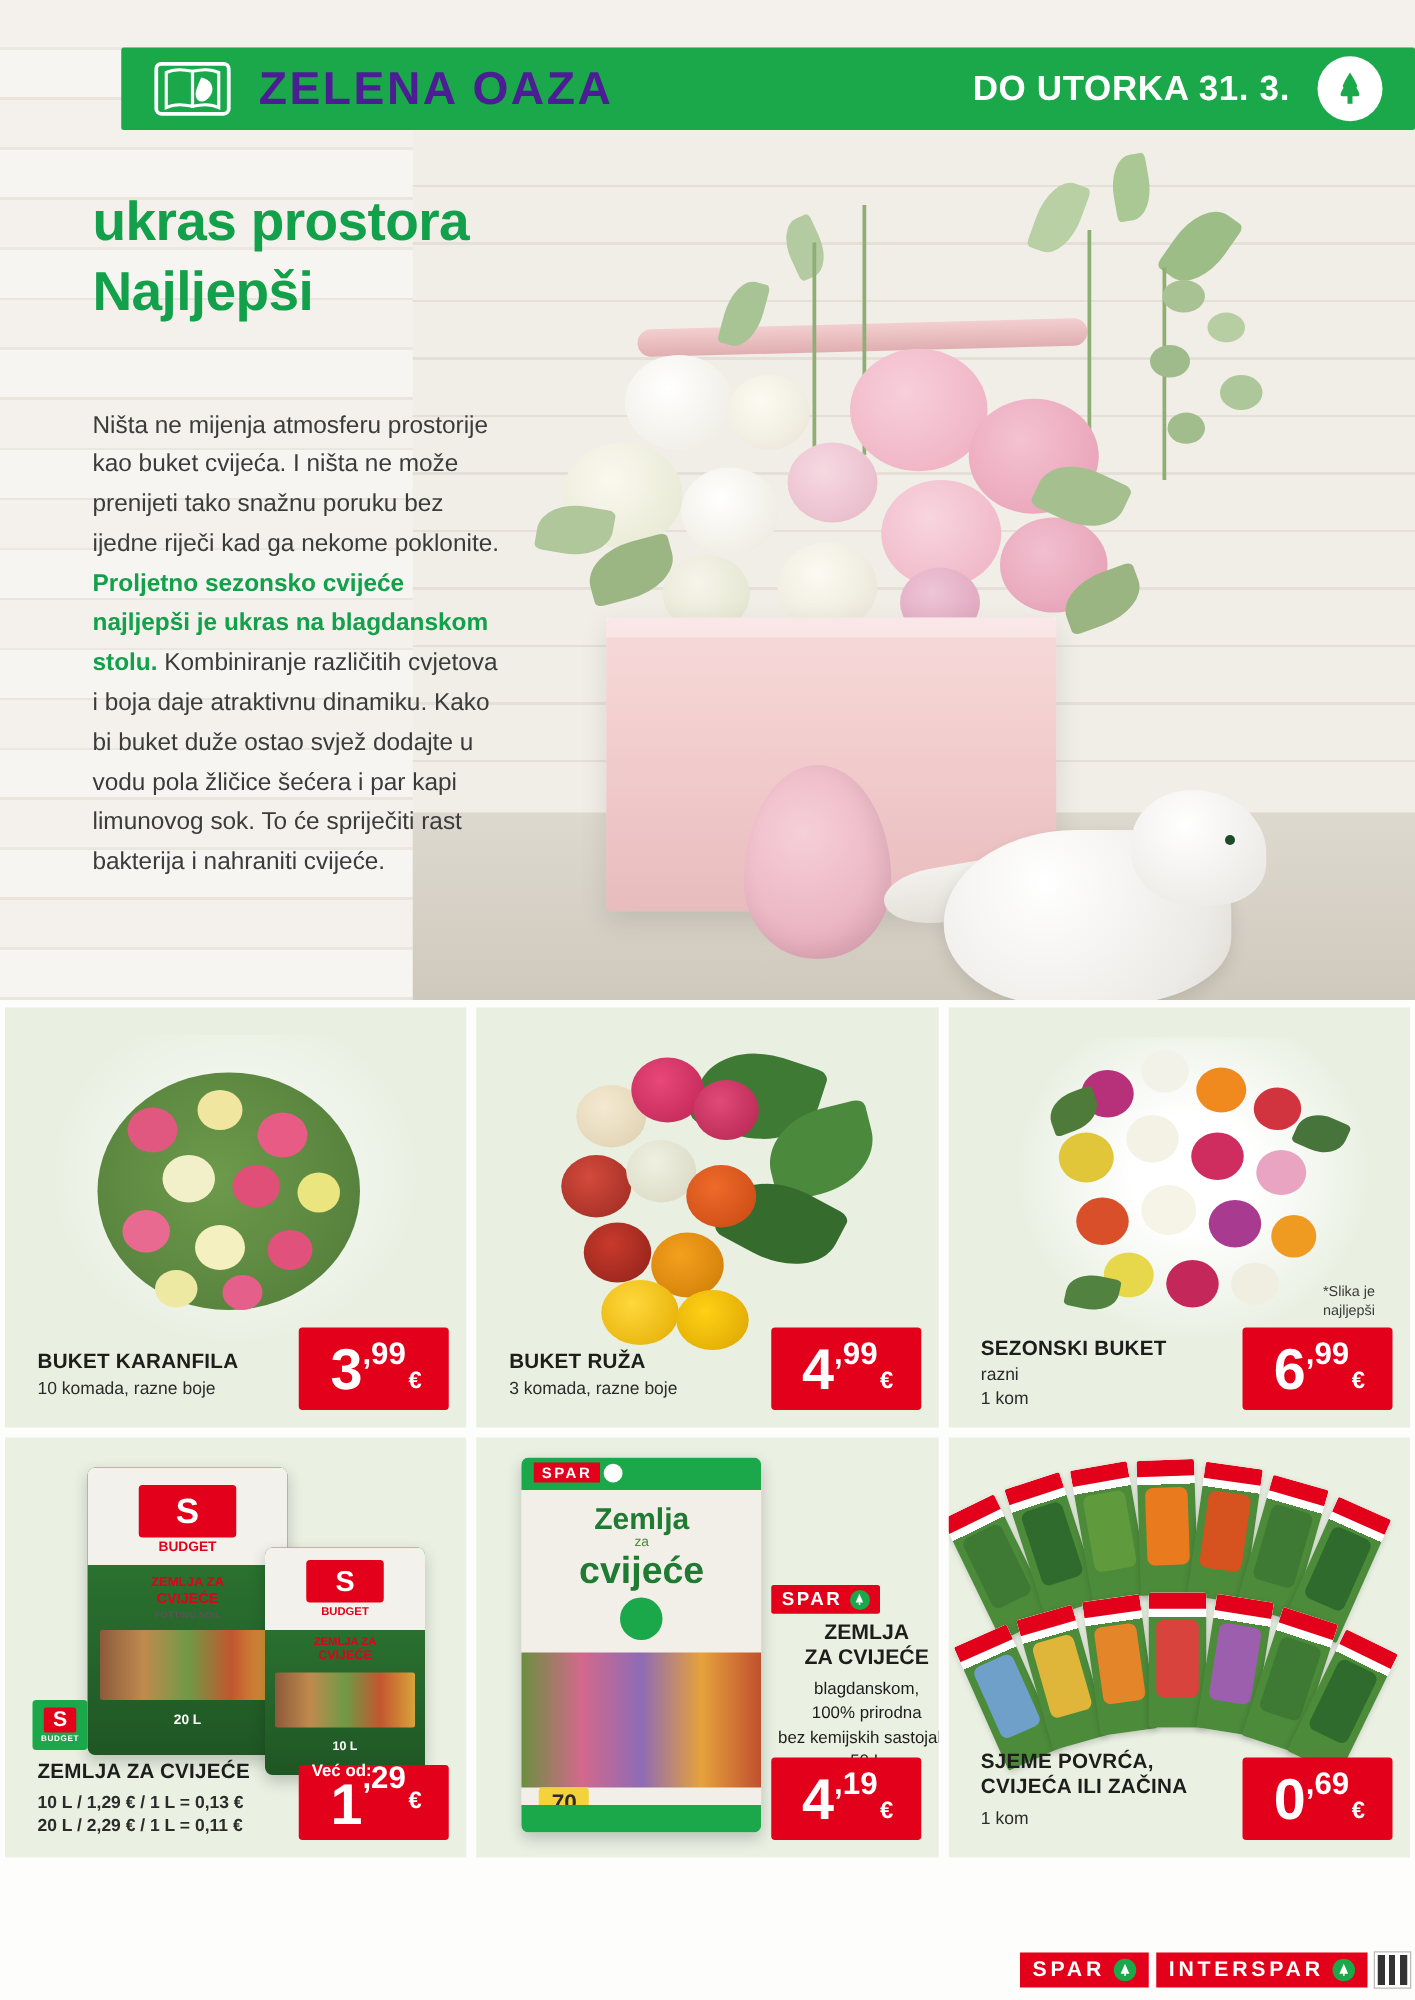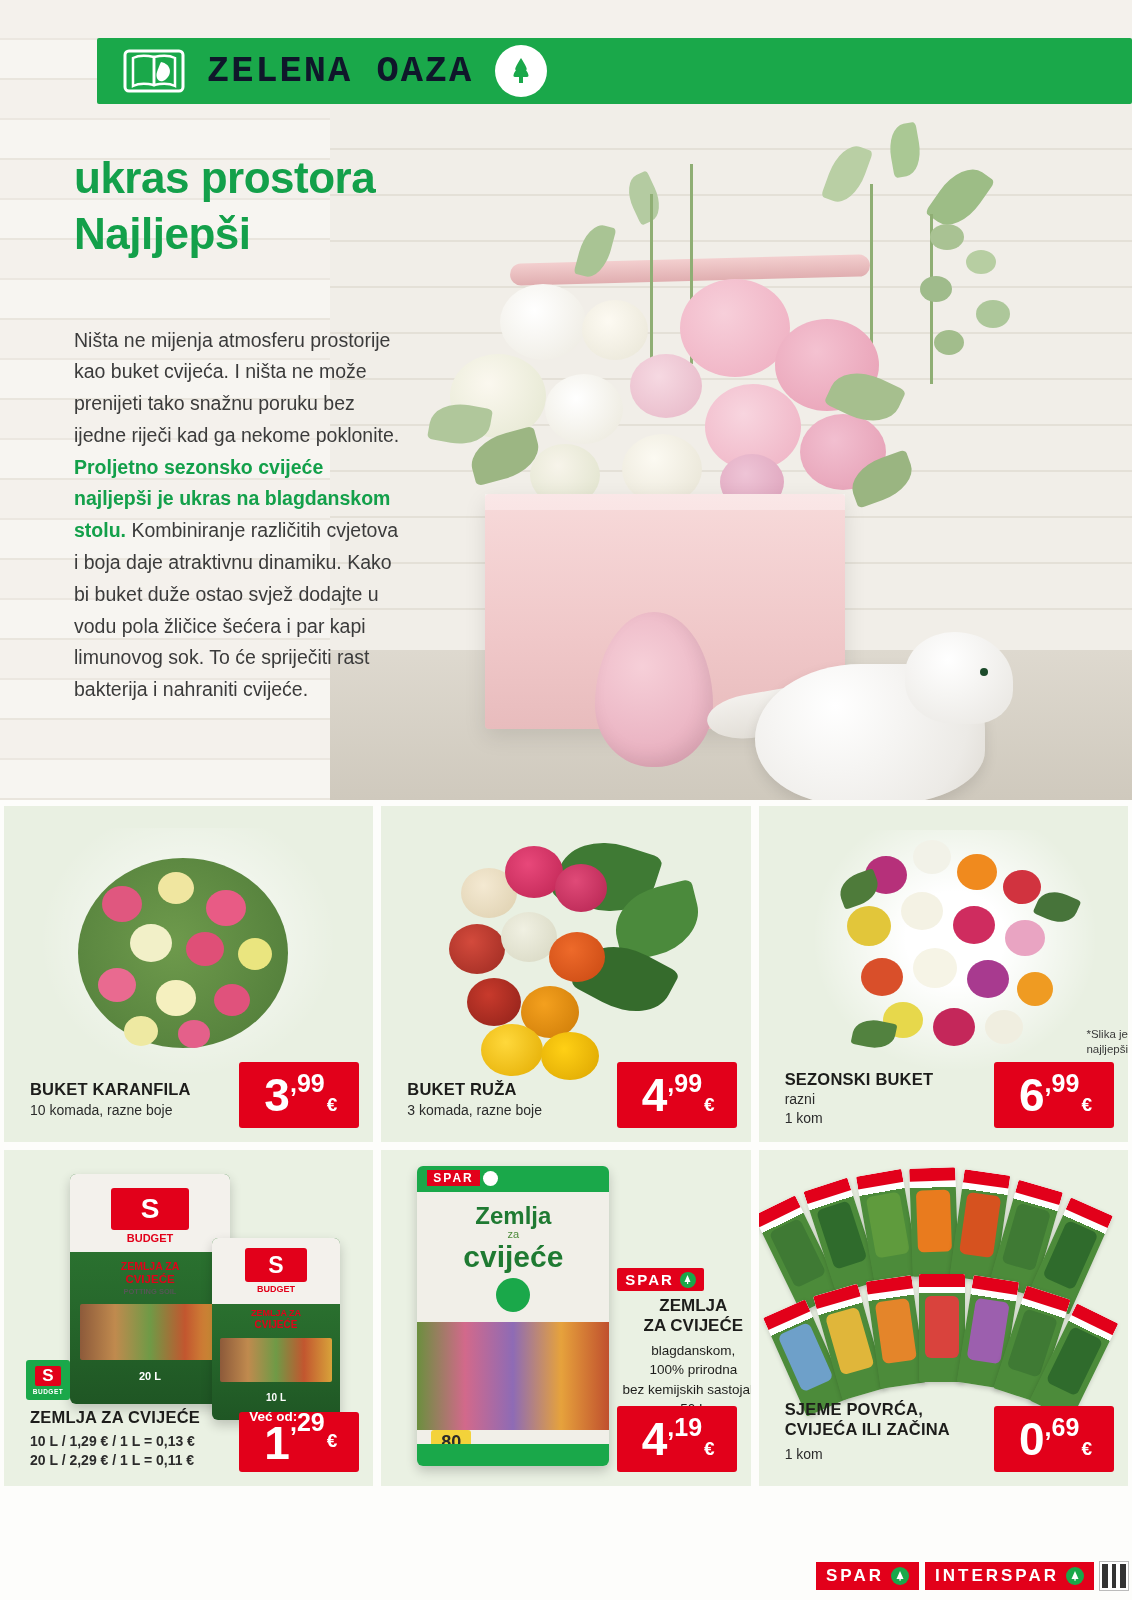--- a/index.html
+++ b/index.html
@@ -48,13 +48,12 @@
   }
   .headerbar .logo-book svg { display: block; }
   .headerbar .brand {
-    color: #0f172a;
+    color: #4c1d95;
     font-size: 37px;
     font-weight: bold;
     letter-spacing: 2px;
     margin-left: 22px;
     white-space: nowrap;
-    font-family: Liberation Mono, monospace;
   }
   .headerbar .valid {
     color: #ffffff;

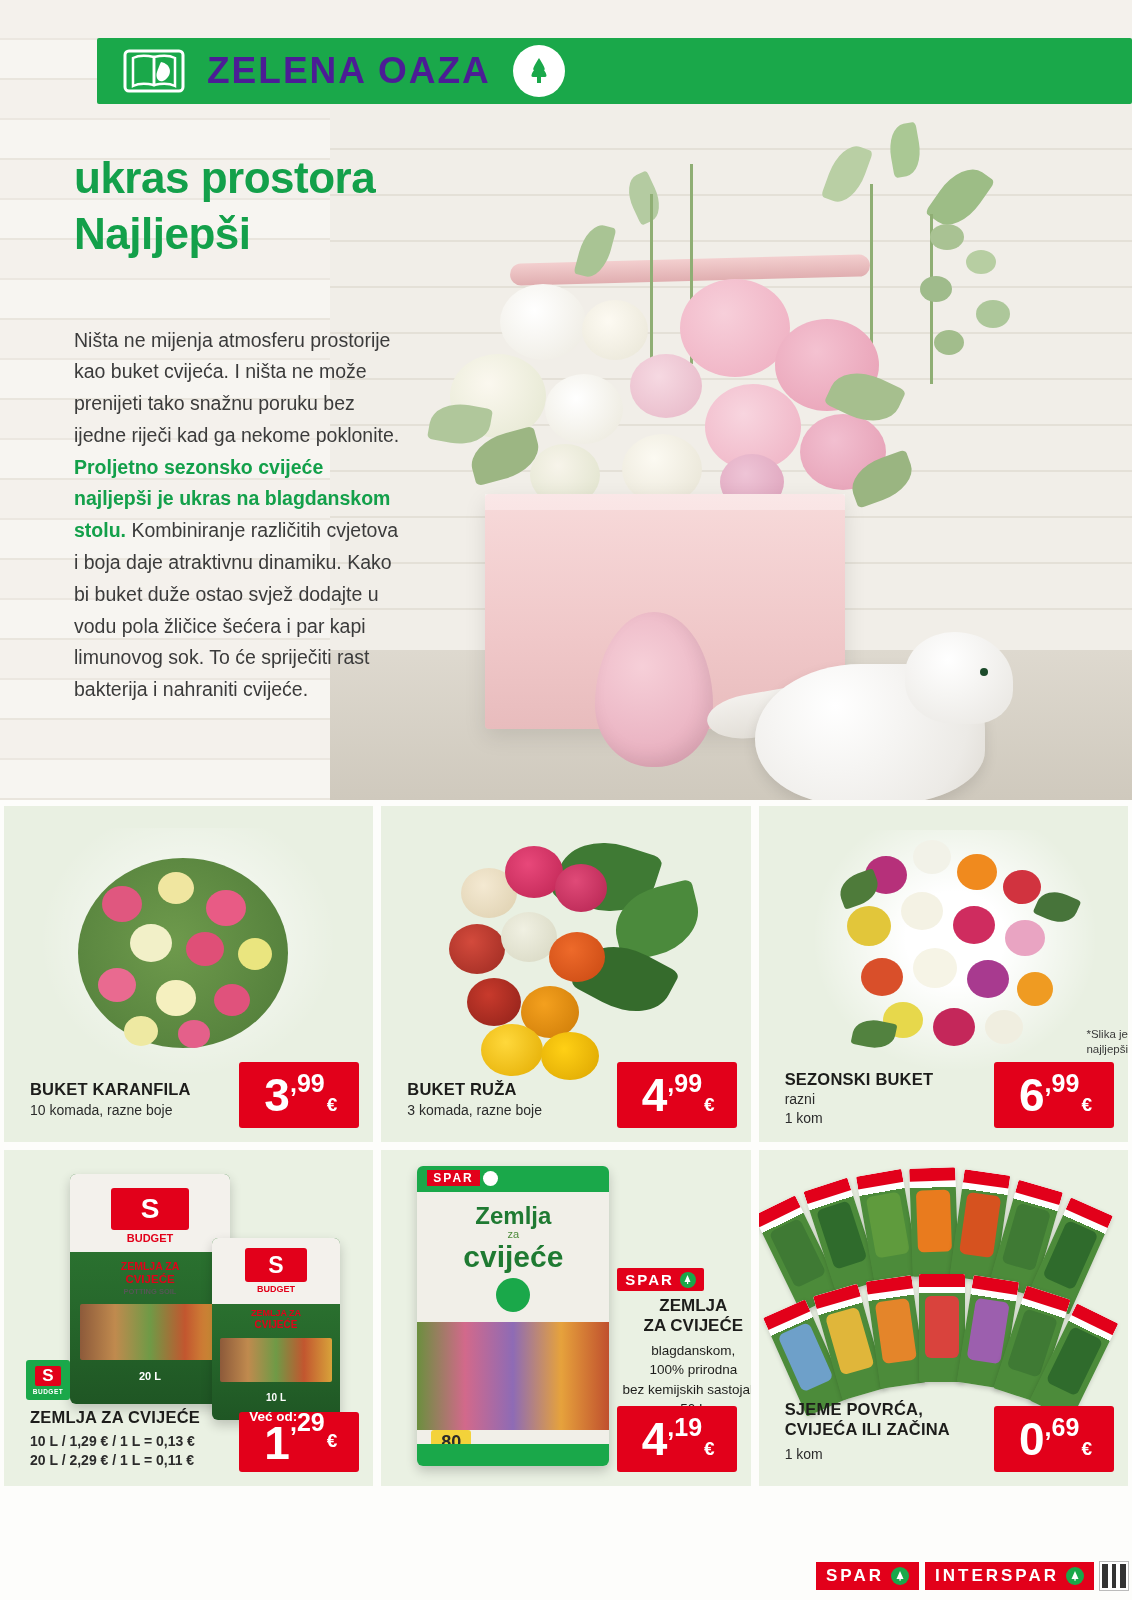--- a/index.html
+++ b/index.html
@@ -415,6 +415,7 @@
         </svg>
       </div>
       <div class="brand">ZELENA OAZA</div>
+      <div class="valid">DO UTORKA 31. 3.</div>
       <div class="fir">
         <svg width="34" height="34" viewBox="0 0 34 34">
           <circle cx="17" cy="17" r="17" fill="#ffffff"></circle>

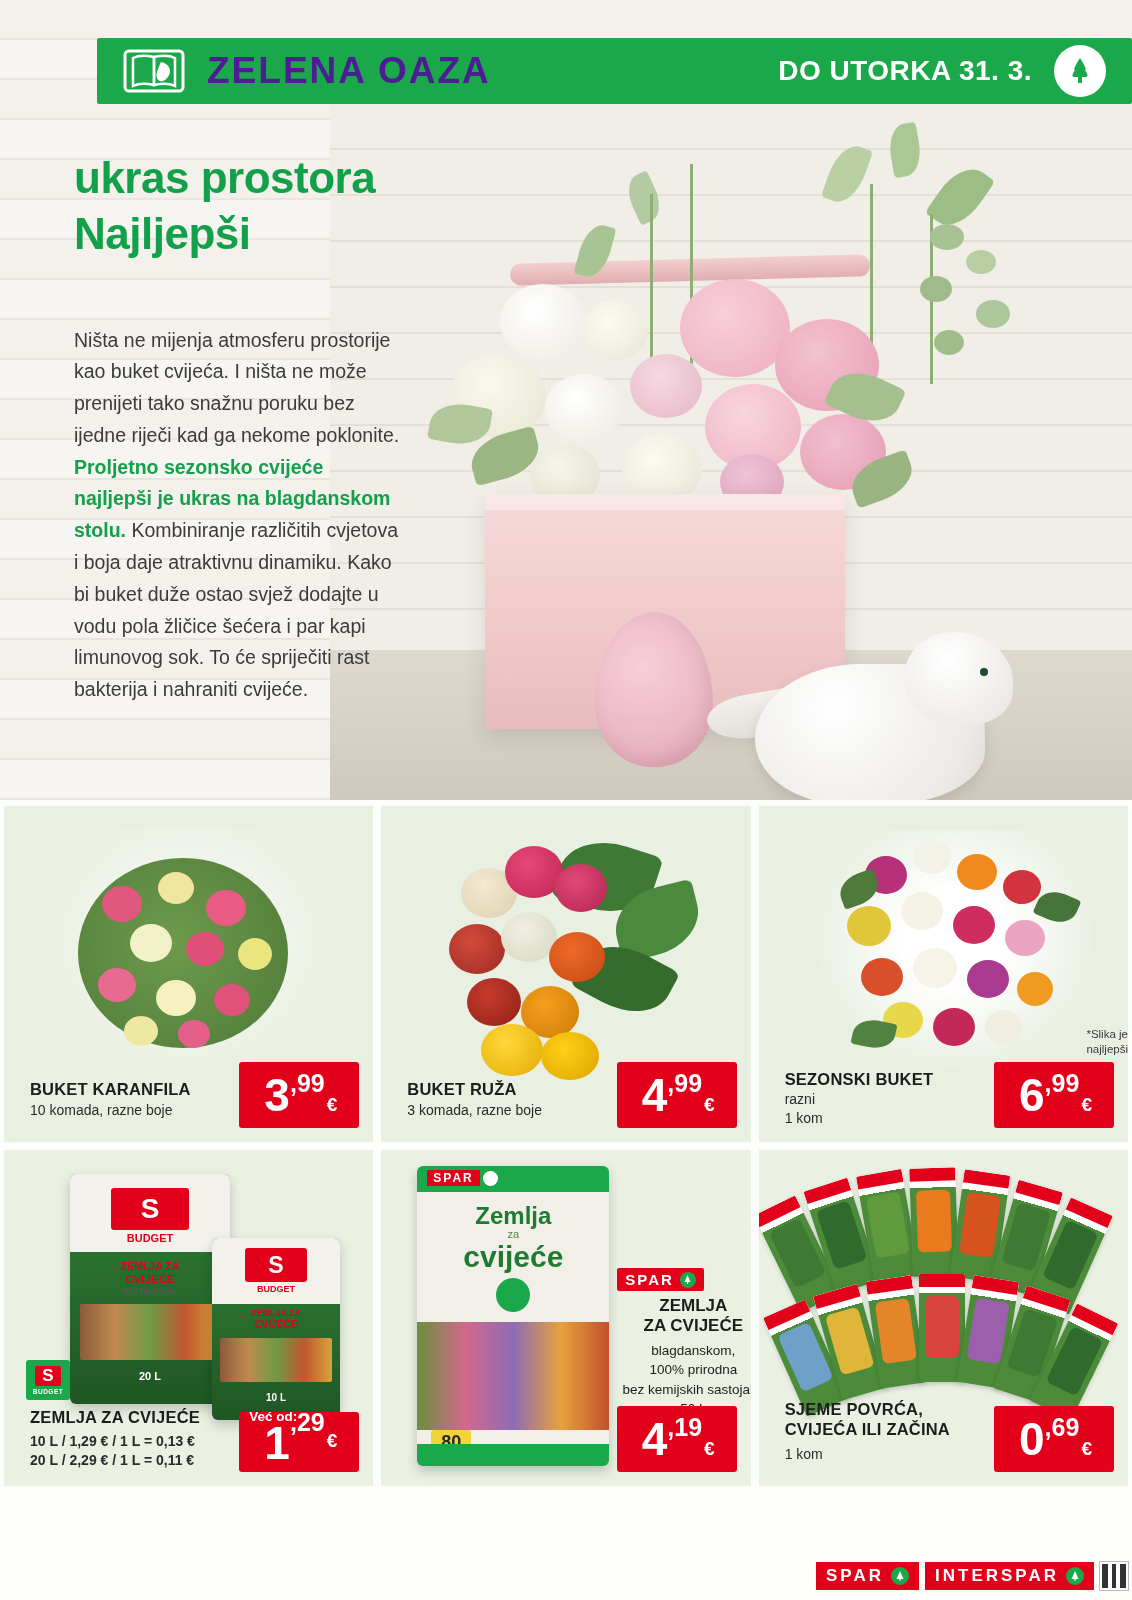--- a/index.html
+++ b/index.html
@@ -248,7 +248,7 @@
 
   .note-sim {
     position: absolute;
-    right: 0; bottom: 86px;
+    right: 28px; bottom: 86px;
     font-size: 11.5px;
     color: #3a3a3a;
     text-align: center;

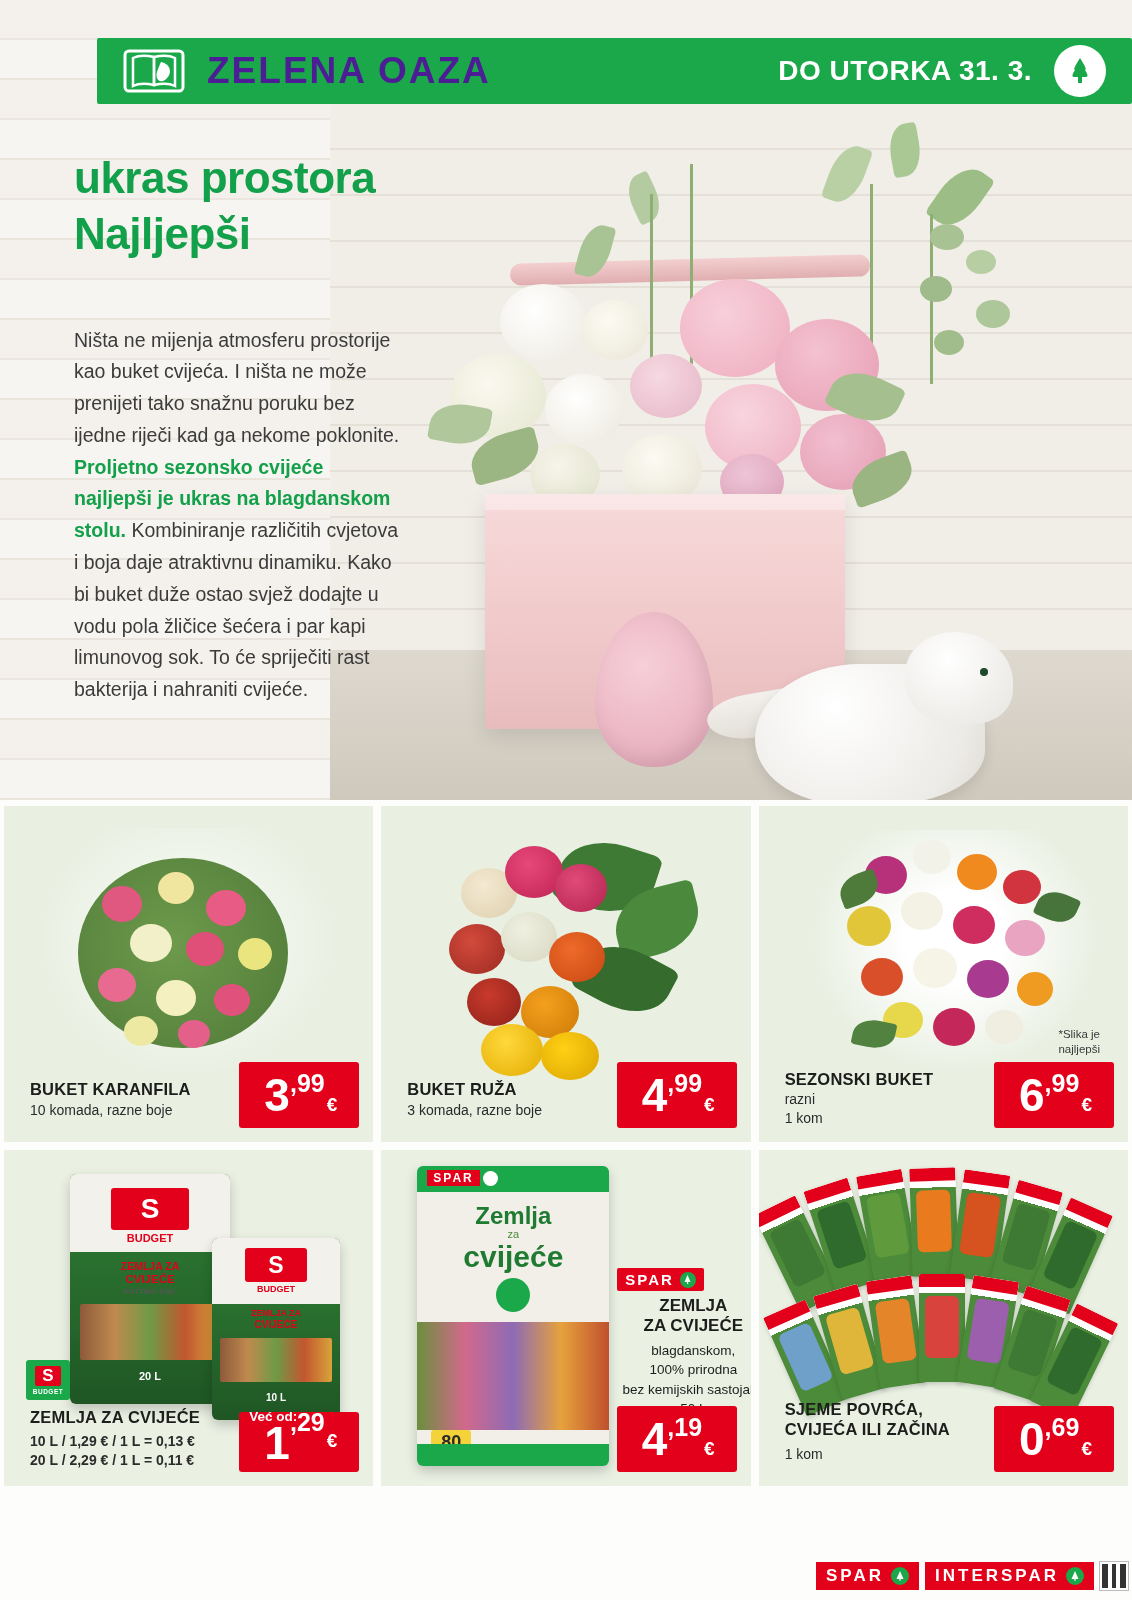--- a/index.html
+++ b/index.html
@@ -581,7 +581,7 @@
           <div style="position:absolute; width:100%; top:74px; text-align:center; color:#1f7a32; font-size:30px; font-weight:bold;">cvijeće</div>
           <div style="position:absolute; left:50%; transform:translateX(-50%); top:112px; width:34px; height:34px; border-radius:50%; background:#1aa84a;"></div>
           <div style="position:absolute; left:0; top:156px; width:100%; height:108px; background:linear-gradient(90deg,#6b8f3e,#d2698b,#8e6bb5,#e6a23c,#c0502e);"></div>
-          <div style="position:absolute; left:14px; top:264px; background:#f3d23a; color:#2b2b2b; font-weight:bold; font-size:18px; padding:2px 10px; border-radius:3px;">80</div>
+          <div style="position:absolute; left:14px; top:264px; background:#f3d23a; color:#2b2b2b; font-weight:bold; font-size:18px; padding:2px 10px; border-radius:3px;">70</div>
           <div style="position:absolute; left:0; bottom:0; width:100%; height:22px; background:#1aa84a;"></div>
         </div>
 

